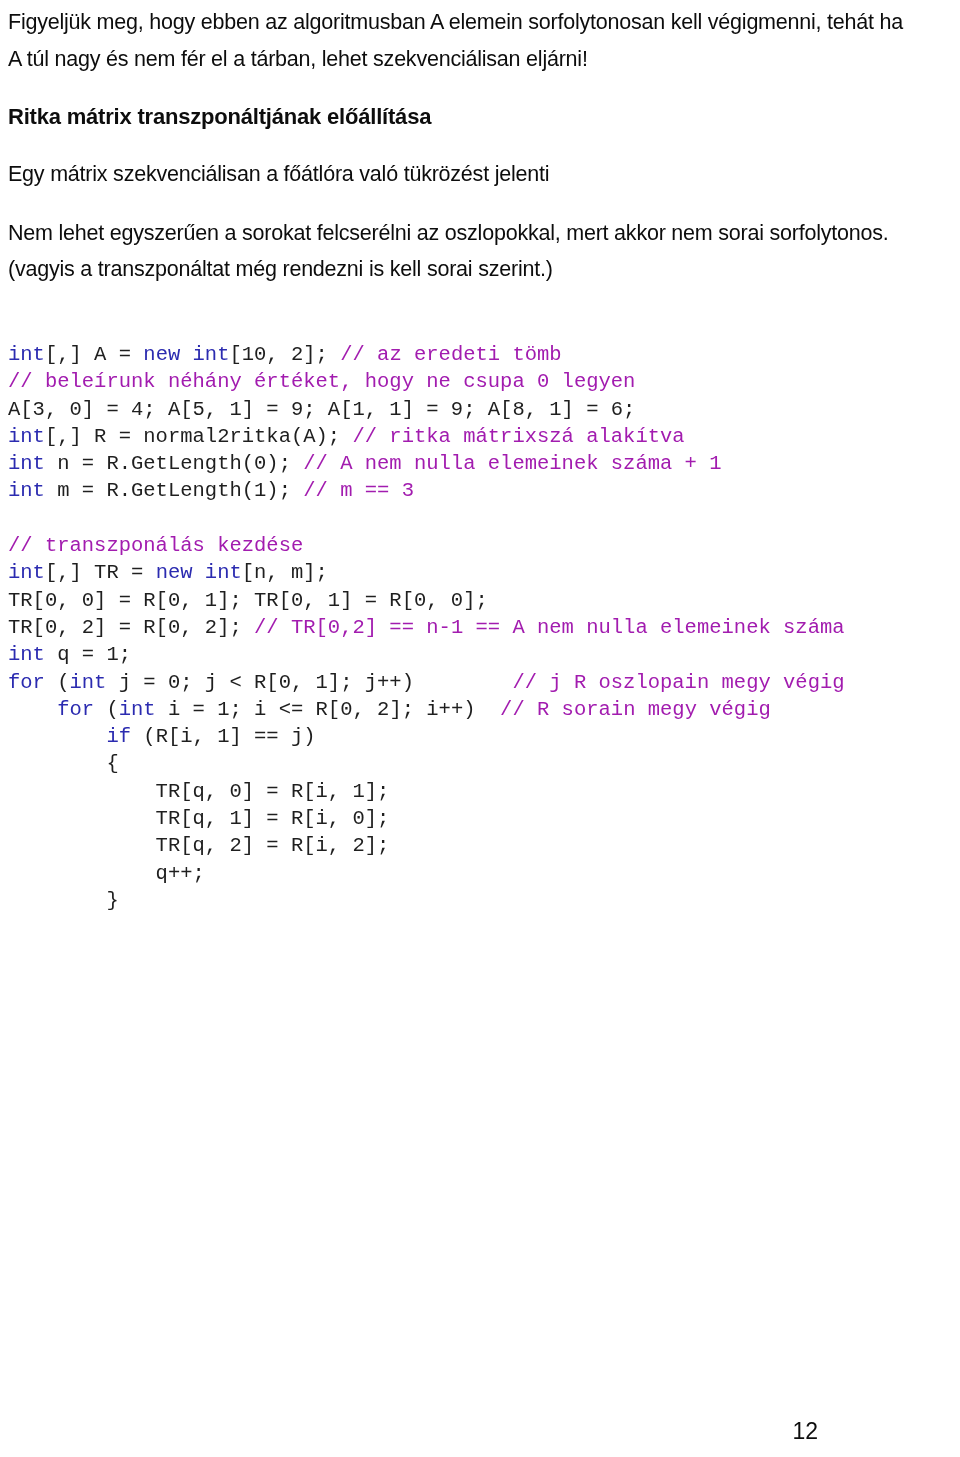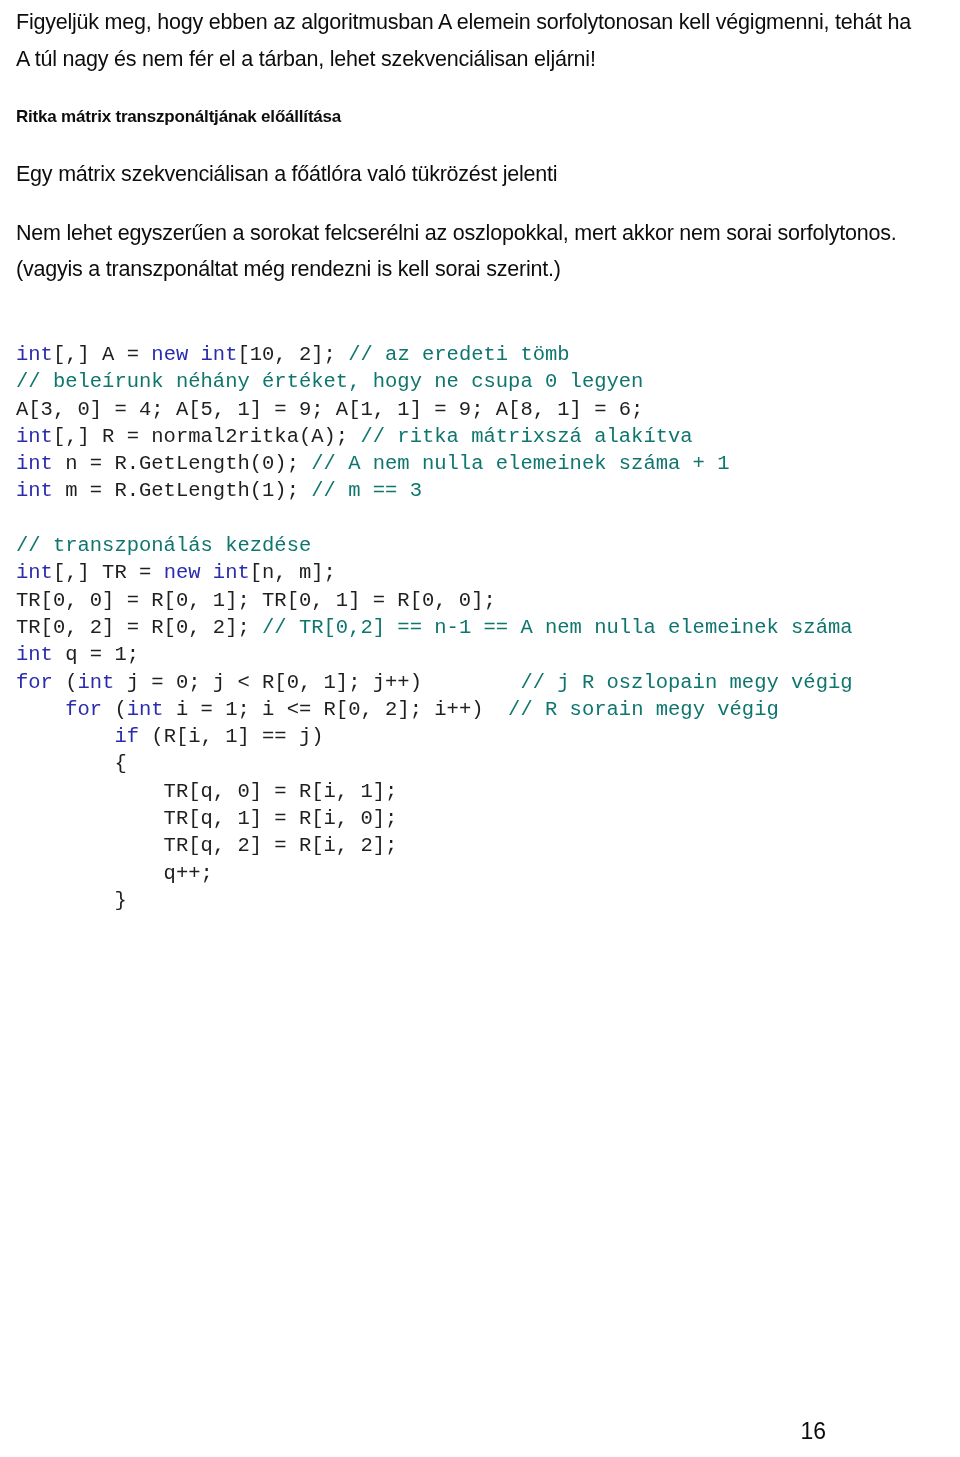--- a/index.html
+++ b/index.html
@@ -18,7 +18,7 @@
 
   .page {
     position: absolute;
-    left: 8px;
+    left: 0;
     top: 0;
     width: 832px;
     height: 1457px;

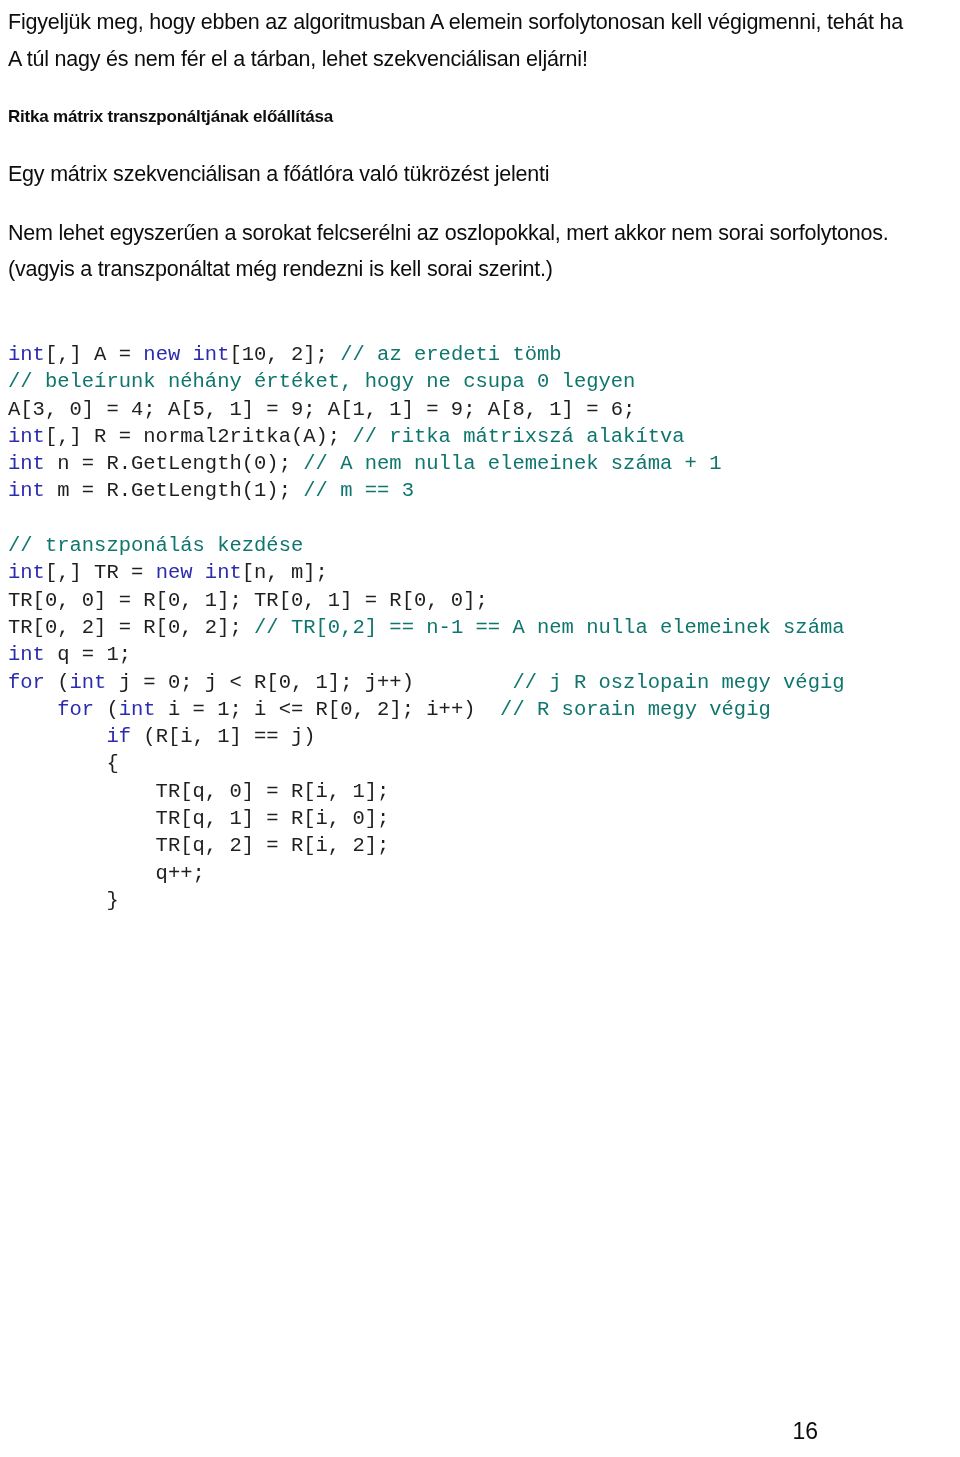--- a/index.html
+++ b/index.html
@@ -46,7 +46,7 @@
 
   .heading {
     font-family: "Liberation Sans", sans-serif;
-    font-size: 17px;
+    font-size: 22px;
     font-weight: bold;
     line-height: 37px;
     color: #0d0d0d;

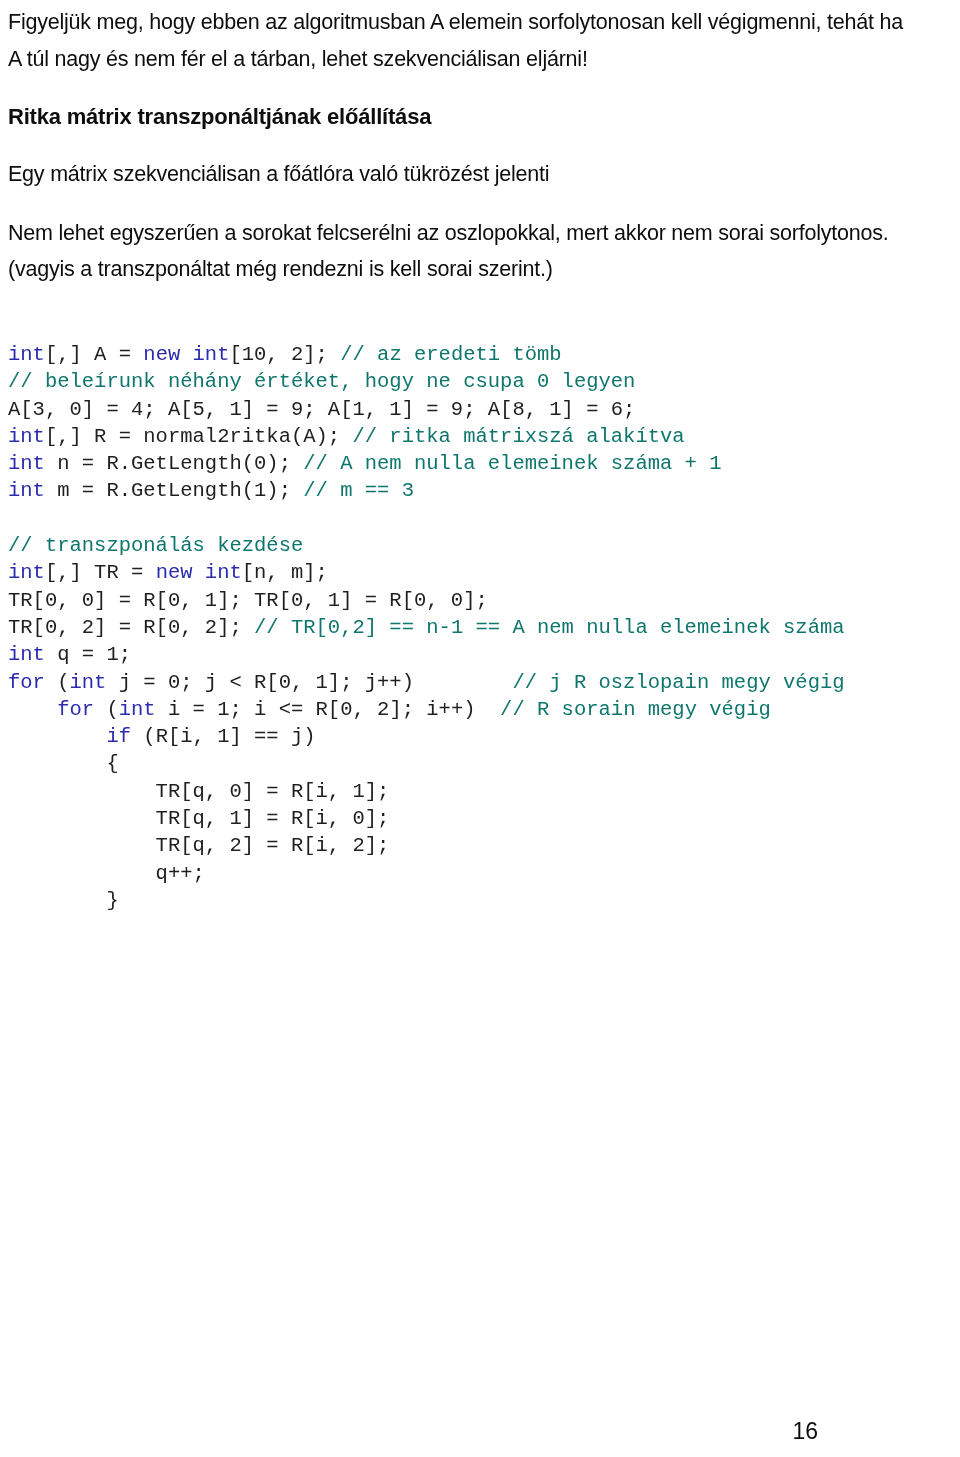--- a/index.html
+++ b/index.html
@@ -74,7 +74,7 @@
     min-height: 27.3px;
   }
   .kw   { color: #2b2bb0; margin-top: 39px; }
-  .cmt  { color: #0f766e; }
+  .cmt  { color: #a21caf; }
   .plain{ color: #1f1f1f; }
   .blank { min-height: 27.3px; }
 

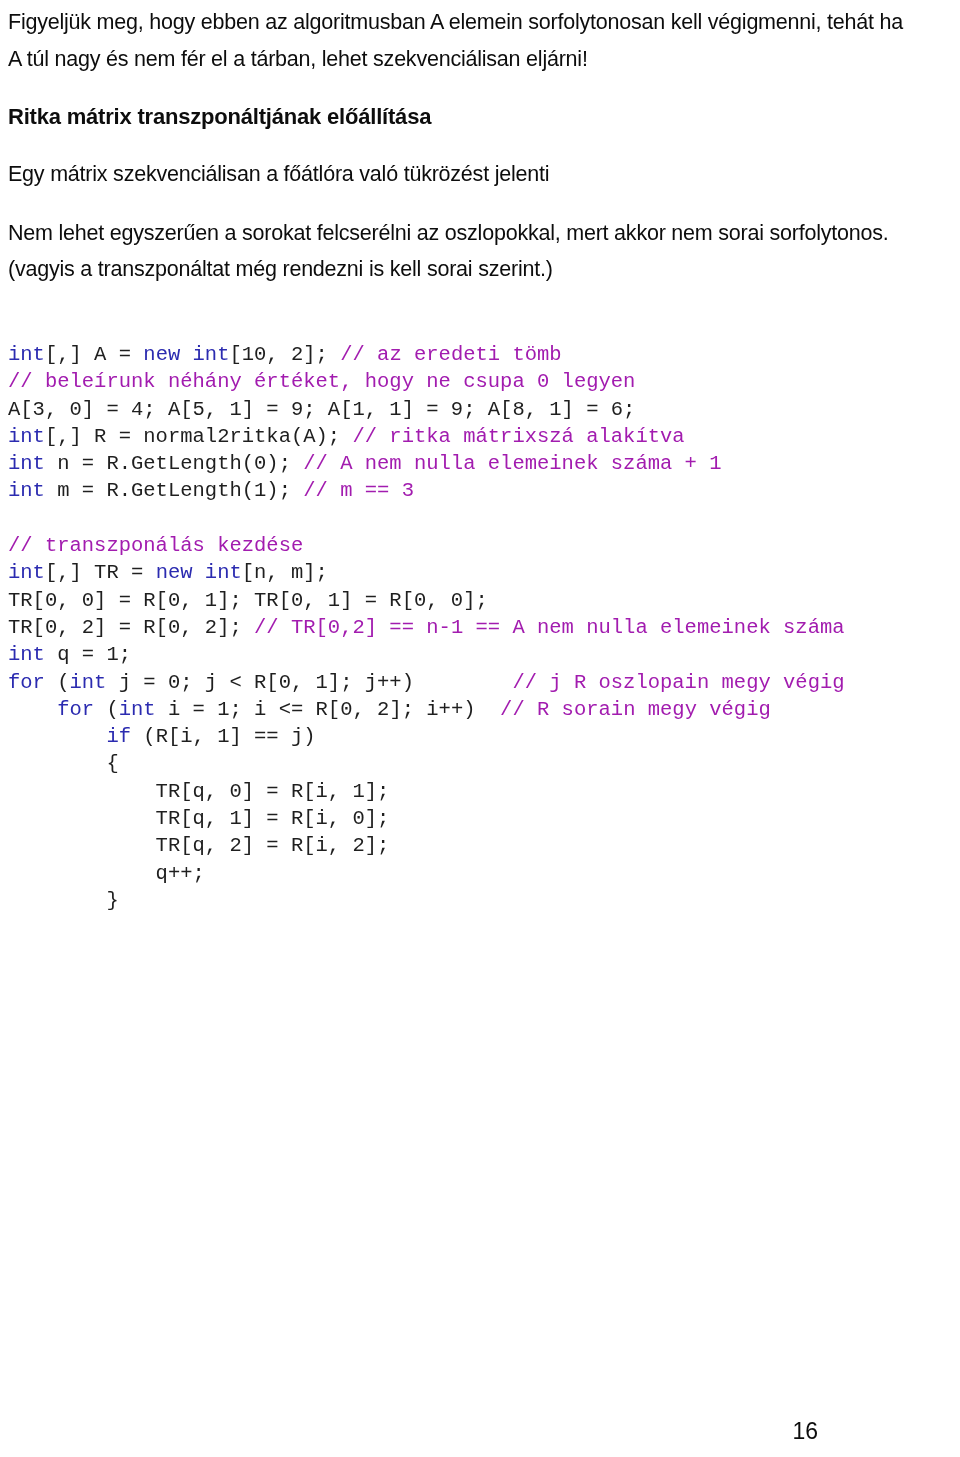--- a/index.html
+++ b/index.html
@@ -118,7 +118,7 @@
 
   </div>
 
-  <div class="page-number">16</div>
+  <div class="page-number">12</div>
 </div>
 
 </body></html>

